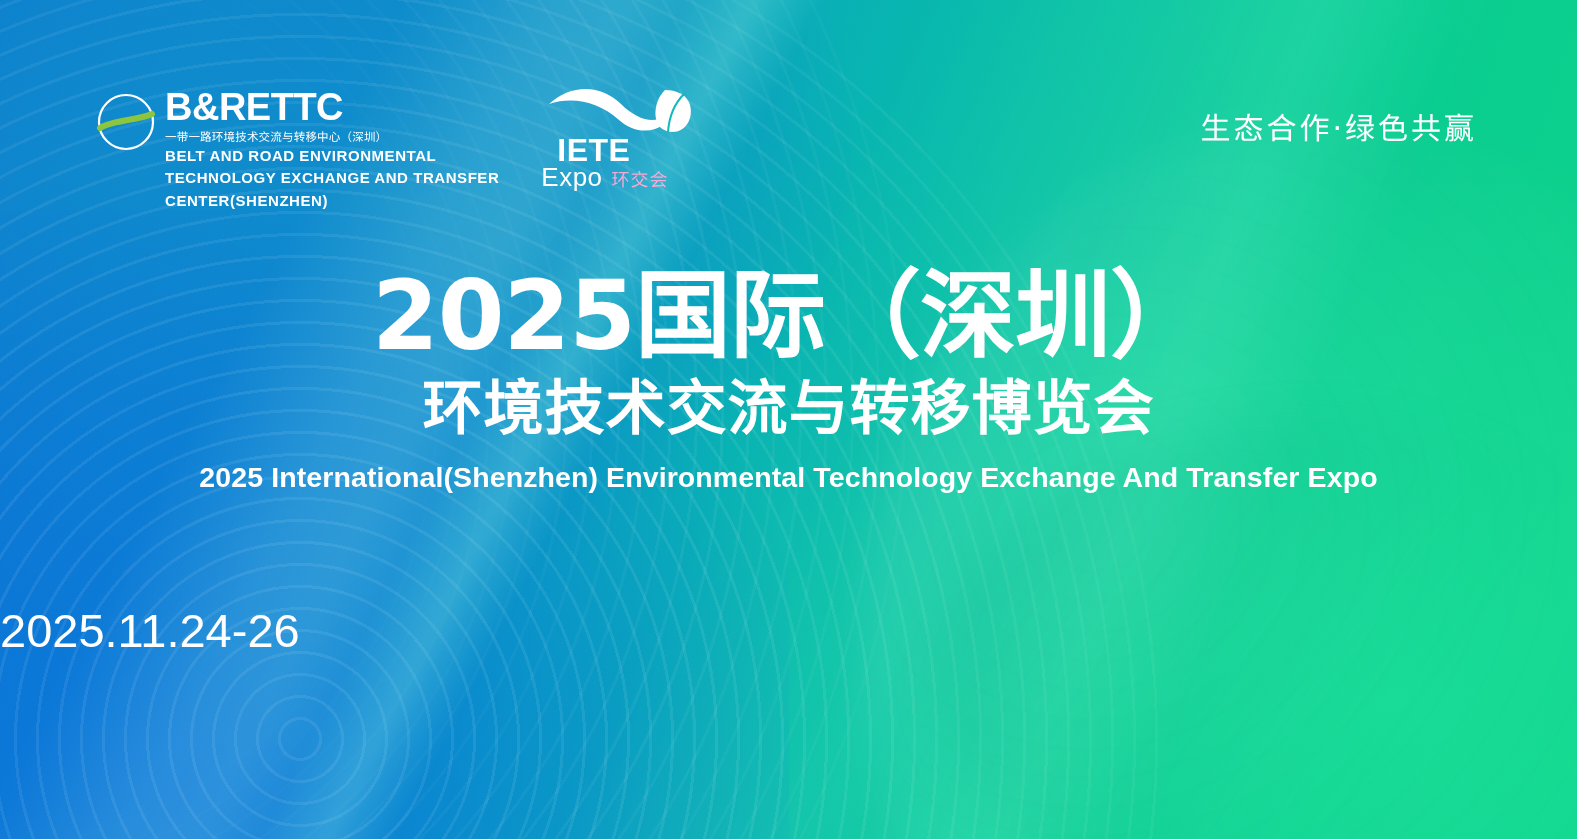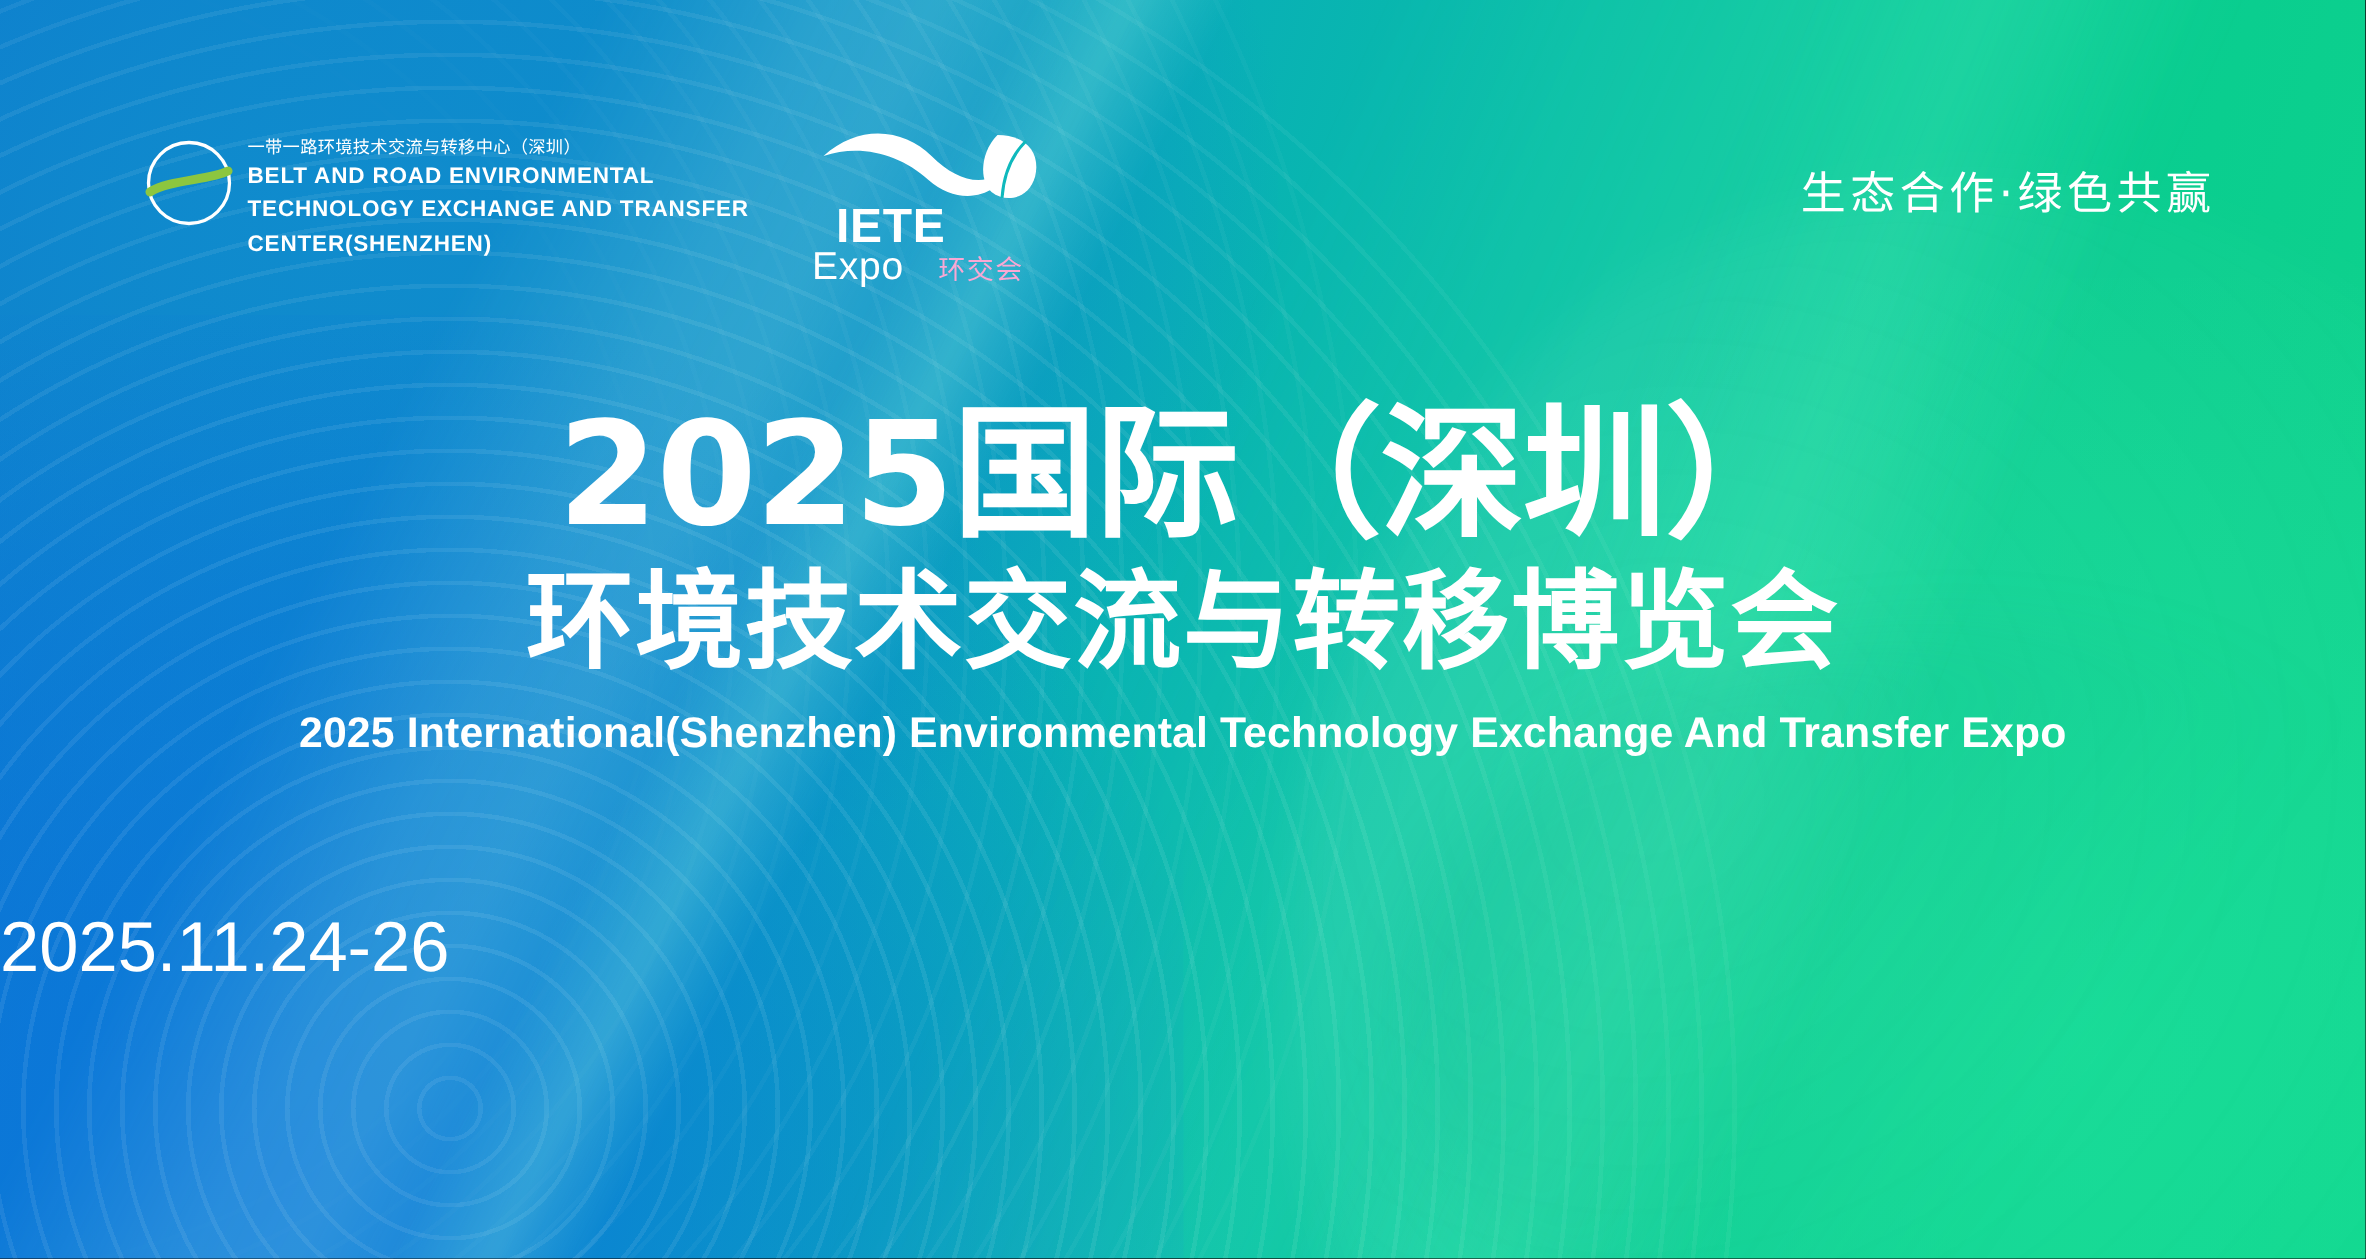--- a/index.html
+++ b/index.html
@@ -230,6 +230,7 @@
         <path d="M4 36 C 16 28, 44 28, 56 22" fill="none" stroke="#8cc63f" stroke-width="6" stroke-linecap="round"></path>
       </svg>
       <div class="brettc-text">
+        <div class="brettc-word">B&amp;RETTC</div>
         <div class="brettc-cn">一带一路环境技术交流与转移中心（深圳）</div>
         <div class="brettc-en">BELT AND ROAD ENVIRONMENTAL</div>
         <div class="brettc-en">TECHNOLOGY EXCHANGE AND TRANSFER</div>

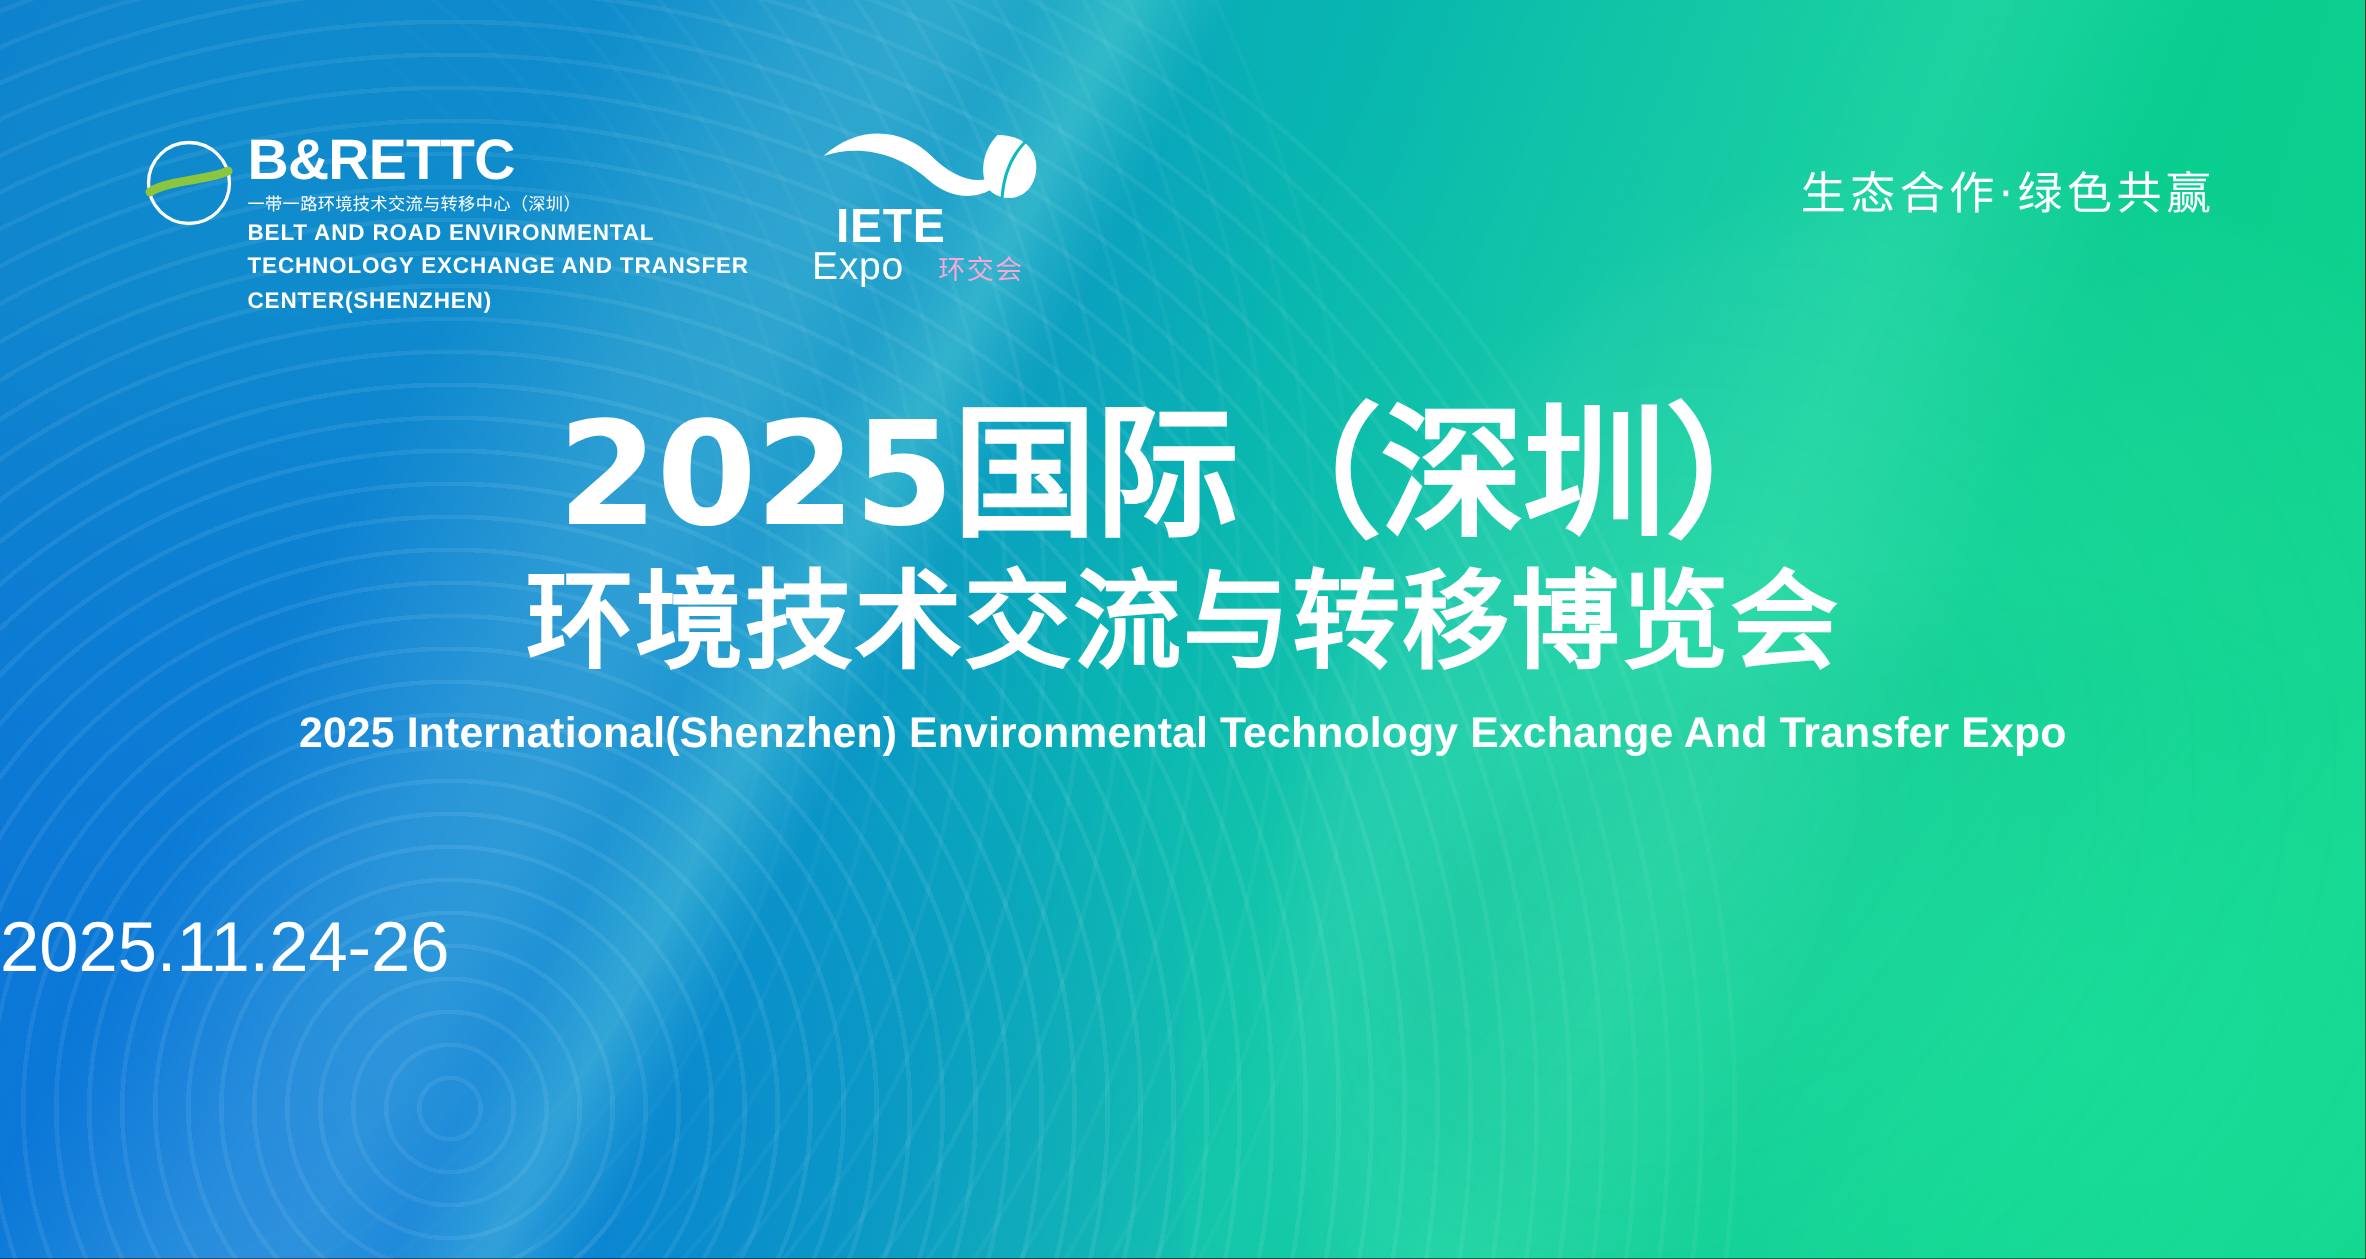--- a/index.html
+++ b/index.html
@@ -156,7 +156,7 @@
   }
   .iete-sub{
     position:absolute; left:0; top:76px;
-    display:flex; align-items:baseline; gap:23px; white-space:nowrap;
+    display:flex; align-items:baseline; gap:9px; white-space:nowrap;
   }
   .iete-expo{font-size:26px; font-weight:300; color:#fff; line-height:1; letter-spacing:.5px;}
   .iete-cn{font-size:18px; font-weight:500; color:#f9a8d4; line-height:1; letter-spacing:1px;}

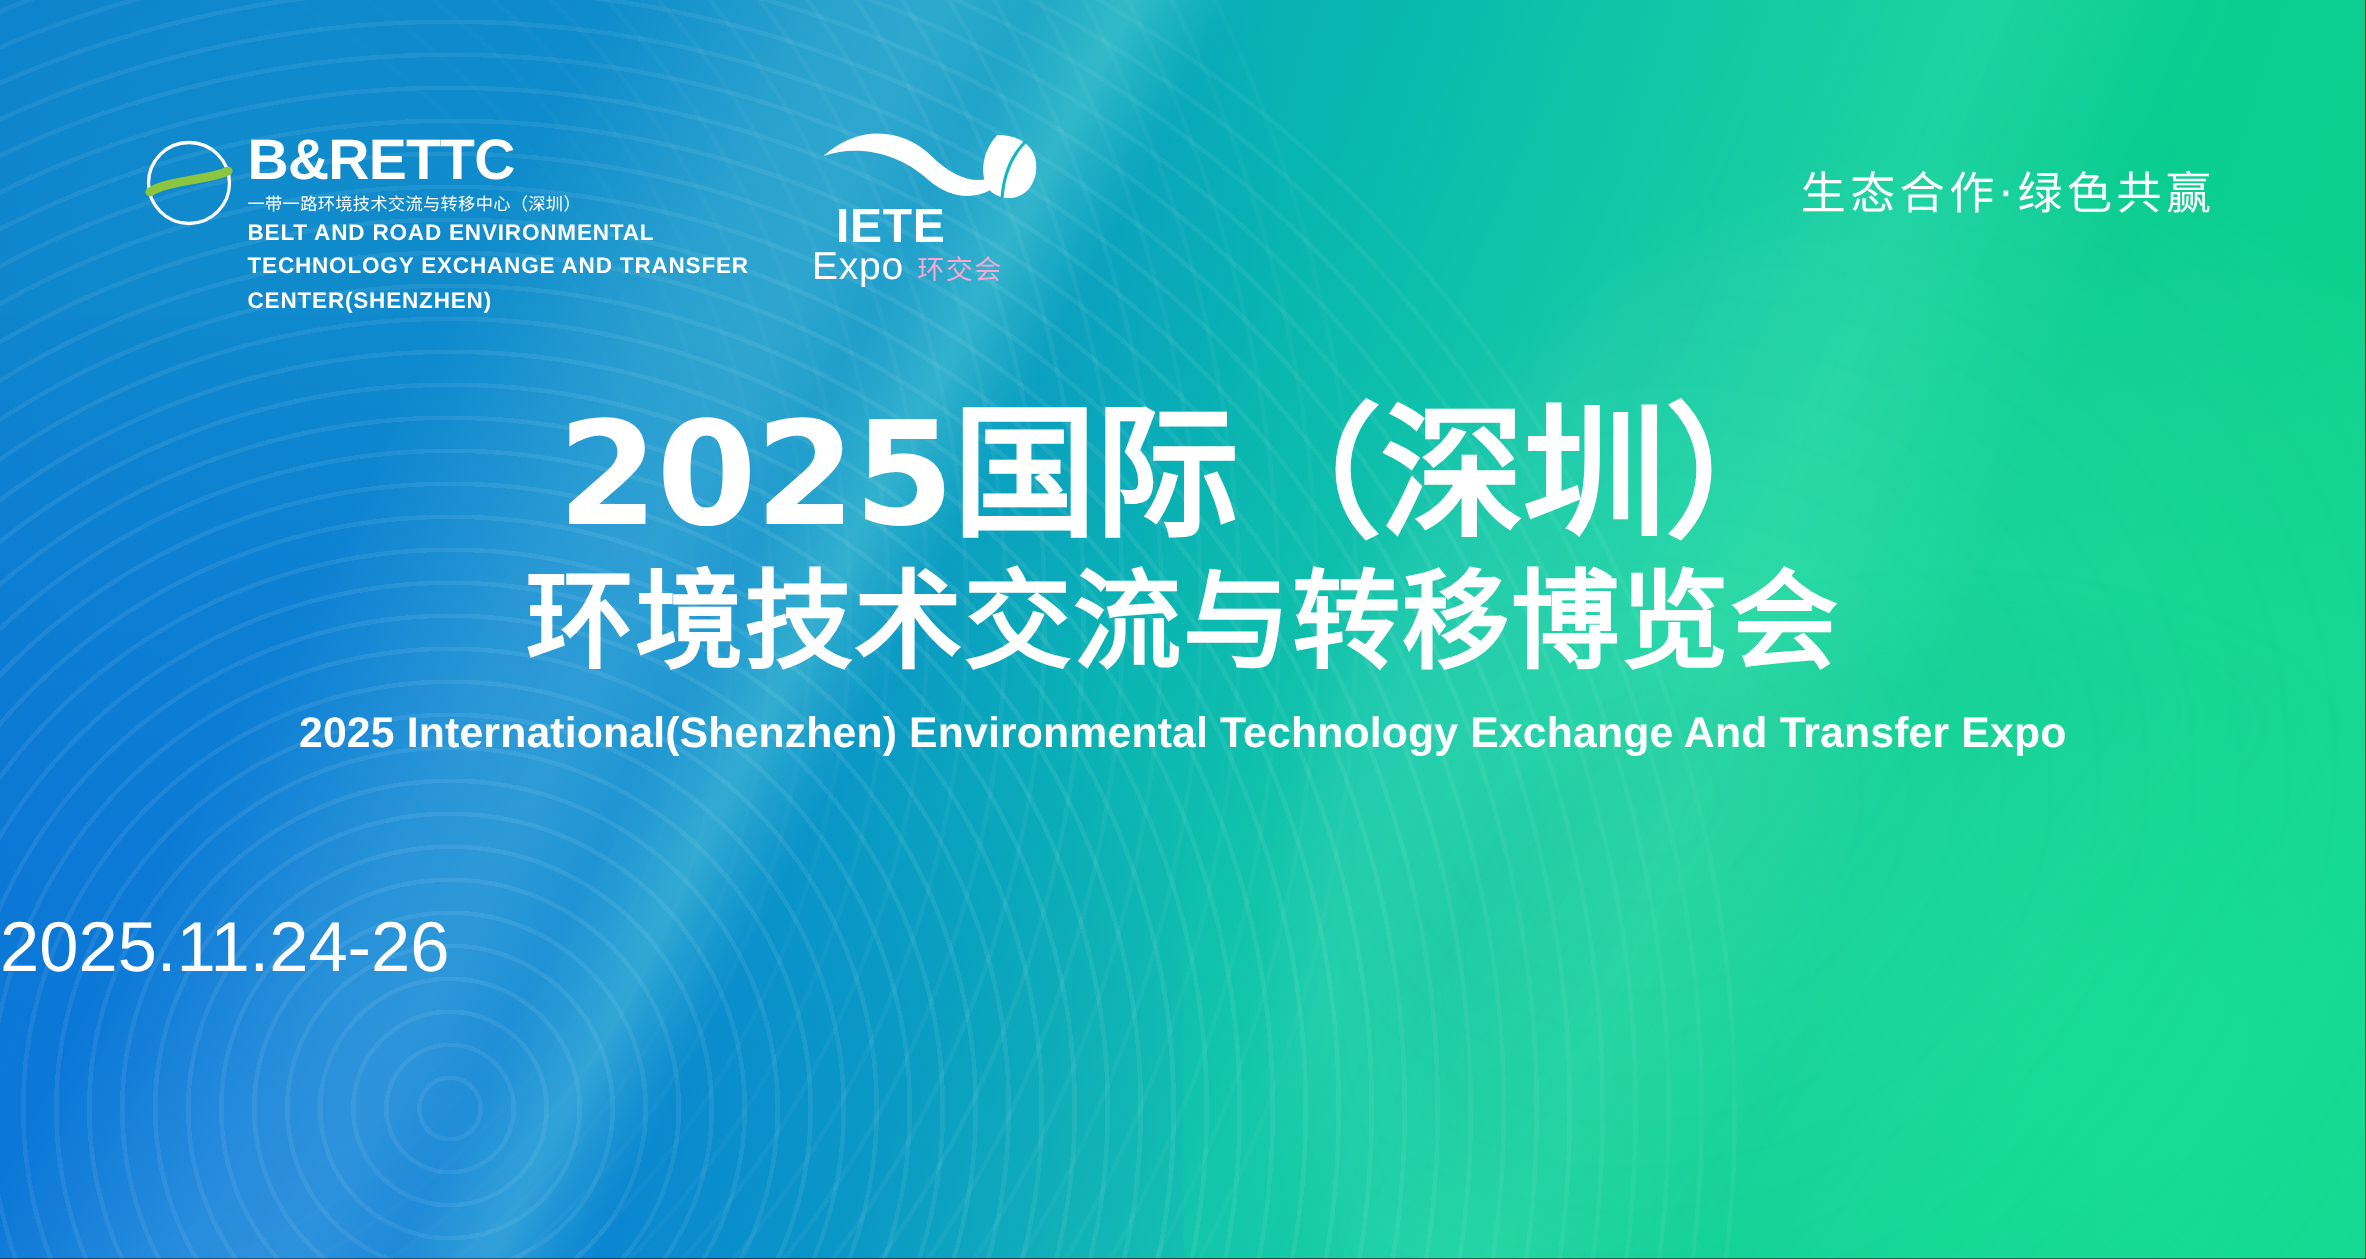--- a/index.html
+++ b/index.html
@@ -181,7 +181,7 @@
     letter-spacing:-1px;
   }
   .title-l1{font-size:96px;}
-  .title-l2{font-size:72px; margin-top:12px; letter-spacing:1px;}
+  .title-l2{font-size:60px; margin-top:12px; letter-spacing:1px;}
   .title-en{
     margin-top:22px;
     color:#fff; font-size:28.5px; font-weight:700;

